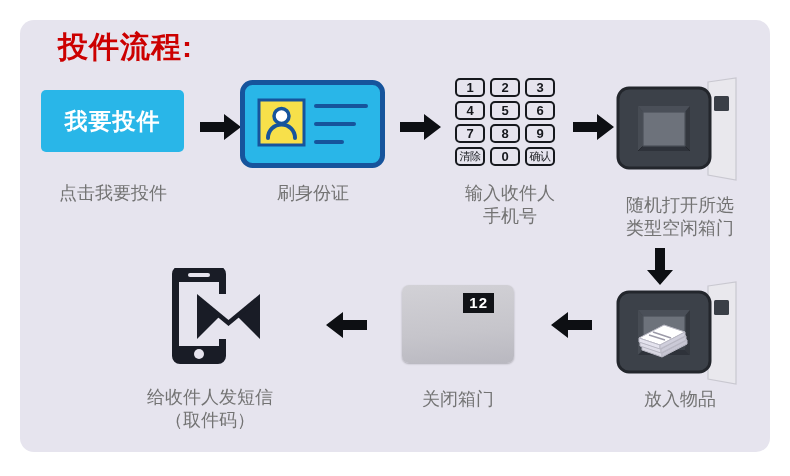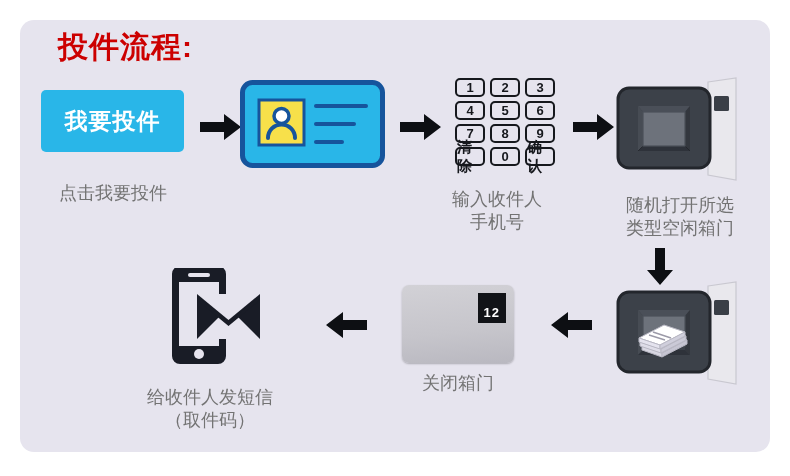--- a/index.html
+++ b/index.html
@@ -87,7 +87,7 @@
     font-weight:600;
     box-sizing:border-box;
   }
-  .key.small{font-size:15px;font-weight:700;letter-spacing:-0.5px;}
+  .key.small{font-size:11px;font-weight:400;letter-spacing:-0.5px;}
 
   
   .locker{position:absolute;}

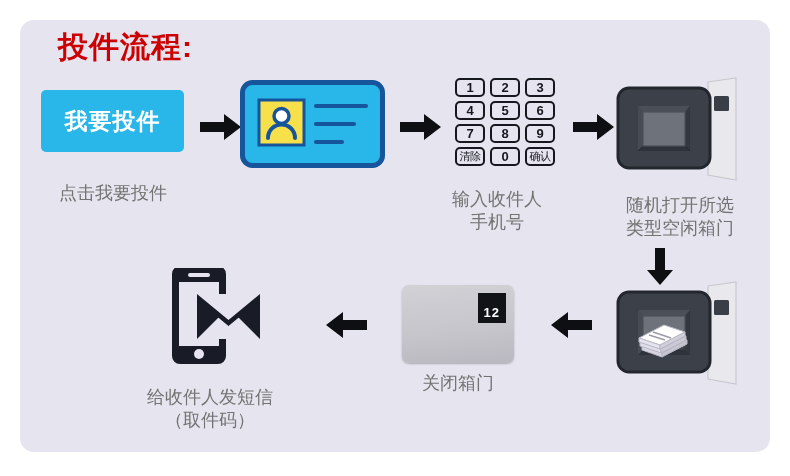--- a/index.html
+++ b/index.html
@@ -151,6 +151,7 @@
       <rect x="74" y="60" width="30" height="4" rx="2" fill="#16549c"></rect>
     </svg>
   </div>
+  <div class="caption" style="left:232px;top:182px;width:162px;">刷身份证</div>
 
   <div class="arrow" style="left:400px;top:112px;">
     <svg width="42" height="30" viewBox="0 0 42 30">

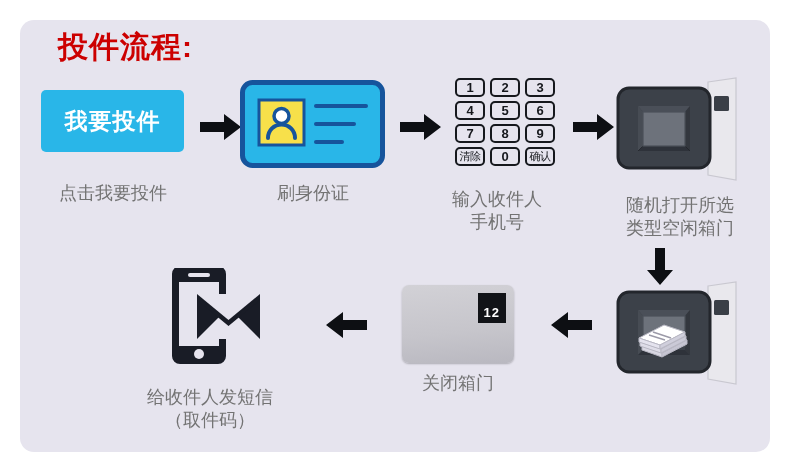--- a/index.html
+++ b/index.html
@@ -181,7 +181,7 @@
       <div class="key small">确认</div>
     </div>
   </div>
-  <div class="caption" style="left:417px;top:182px;width:160px;margin-top:6px;">输入收件人
+  <div class="caption" style="left:430px;top:182px;width:160px;">输入收件人
 手机号</div>
 
   <div class="arrow" style="left:573px;top:112px;">

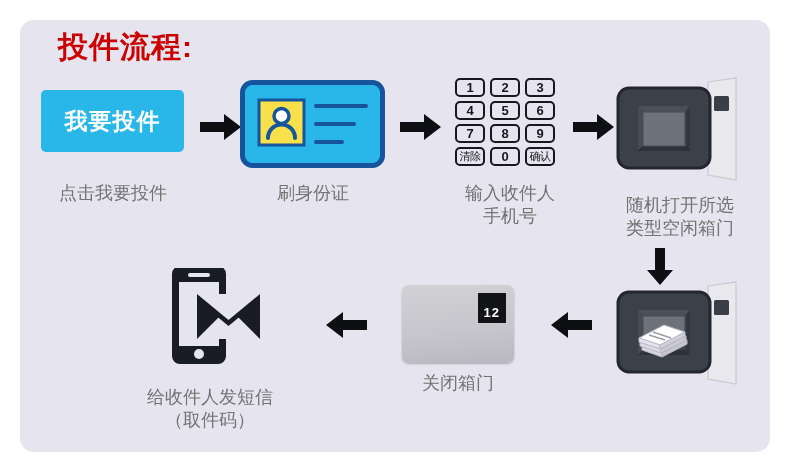--- a/index.html
+++ b/index.html
@@ -103,12 +103,12 @@
   }
   .door-num{
     position:absolute;
-    right:8px;top:8px;
+    right:20px;top:8px;
     background:#111317;
     color:#ffffff;
-    font-size:13px;
+    font-size:15px;
     font-weight:bold;
-    padding:13px 6px 2px 6px;
+    padding:1px 6px 2px 6px;
     letter-spacing:1px;
     line-height:1.15;
   }

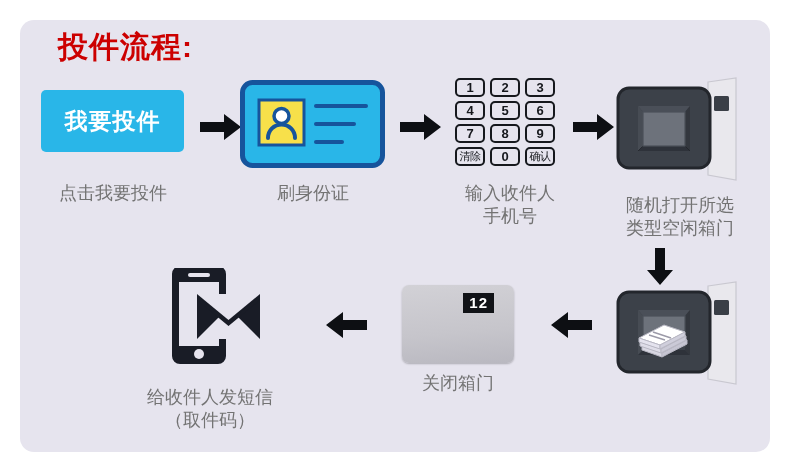--- a/index.html
+++ b/index.html
@@ -252,7 +252,7 @@
   <div class="closed-door">
     <div class="door-num">12</div>
   </div>
-  <div class="caption" style="left:378px;top:372px;width:160px;">关闭箱门</div>
+  <div class="caption" style="left:378px;top:388px;width:160px;">关闭箱门</div>
 
   <div class="arrow" style="left:326px;top:310px;">
     <svg width="42" height="30" viewBox="0 0 42 30">

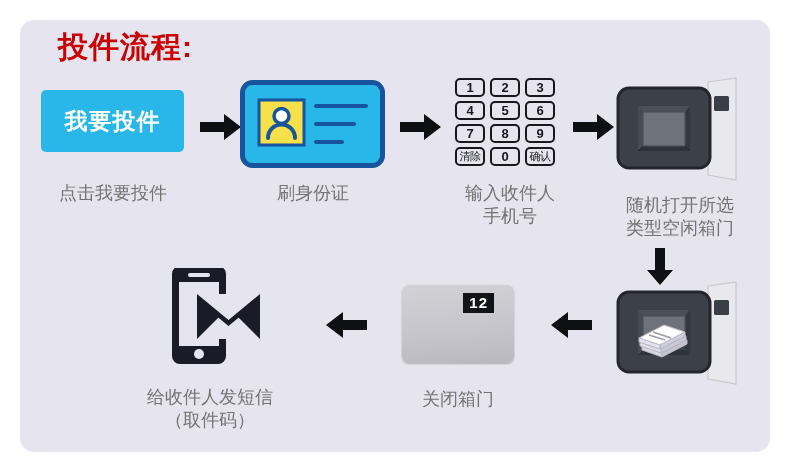--- a/index.html
+++ b/index.html
@@ -242,6 +242,7 @@
       </g>
     </svg>
   </div>
+  <div class="caption" style="left:600px;top:388px;width:160px;">放入物品</div>
 
   <div class="arrow" style="left:551px;top:310px;">
     <svg width="42" height="30" viewBox="0 0 42 30">

